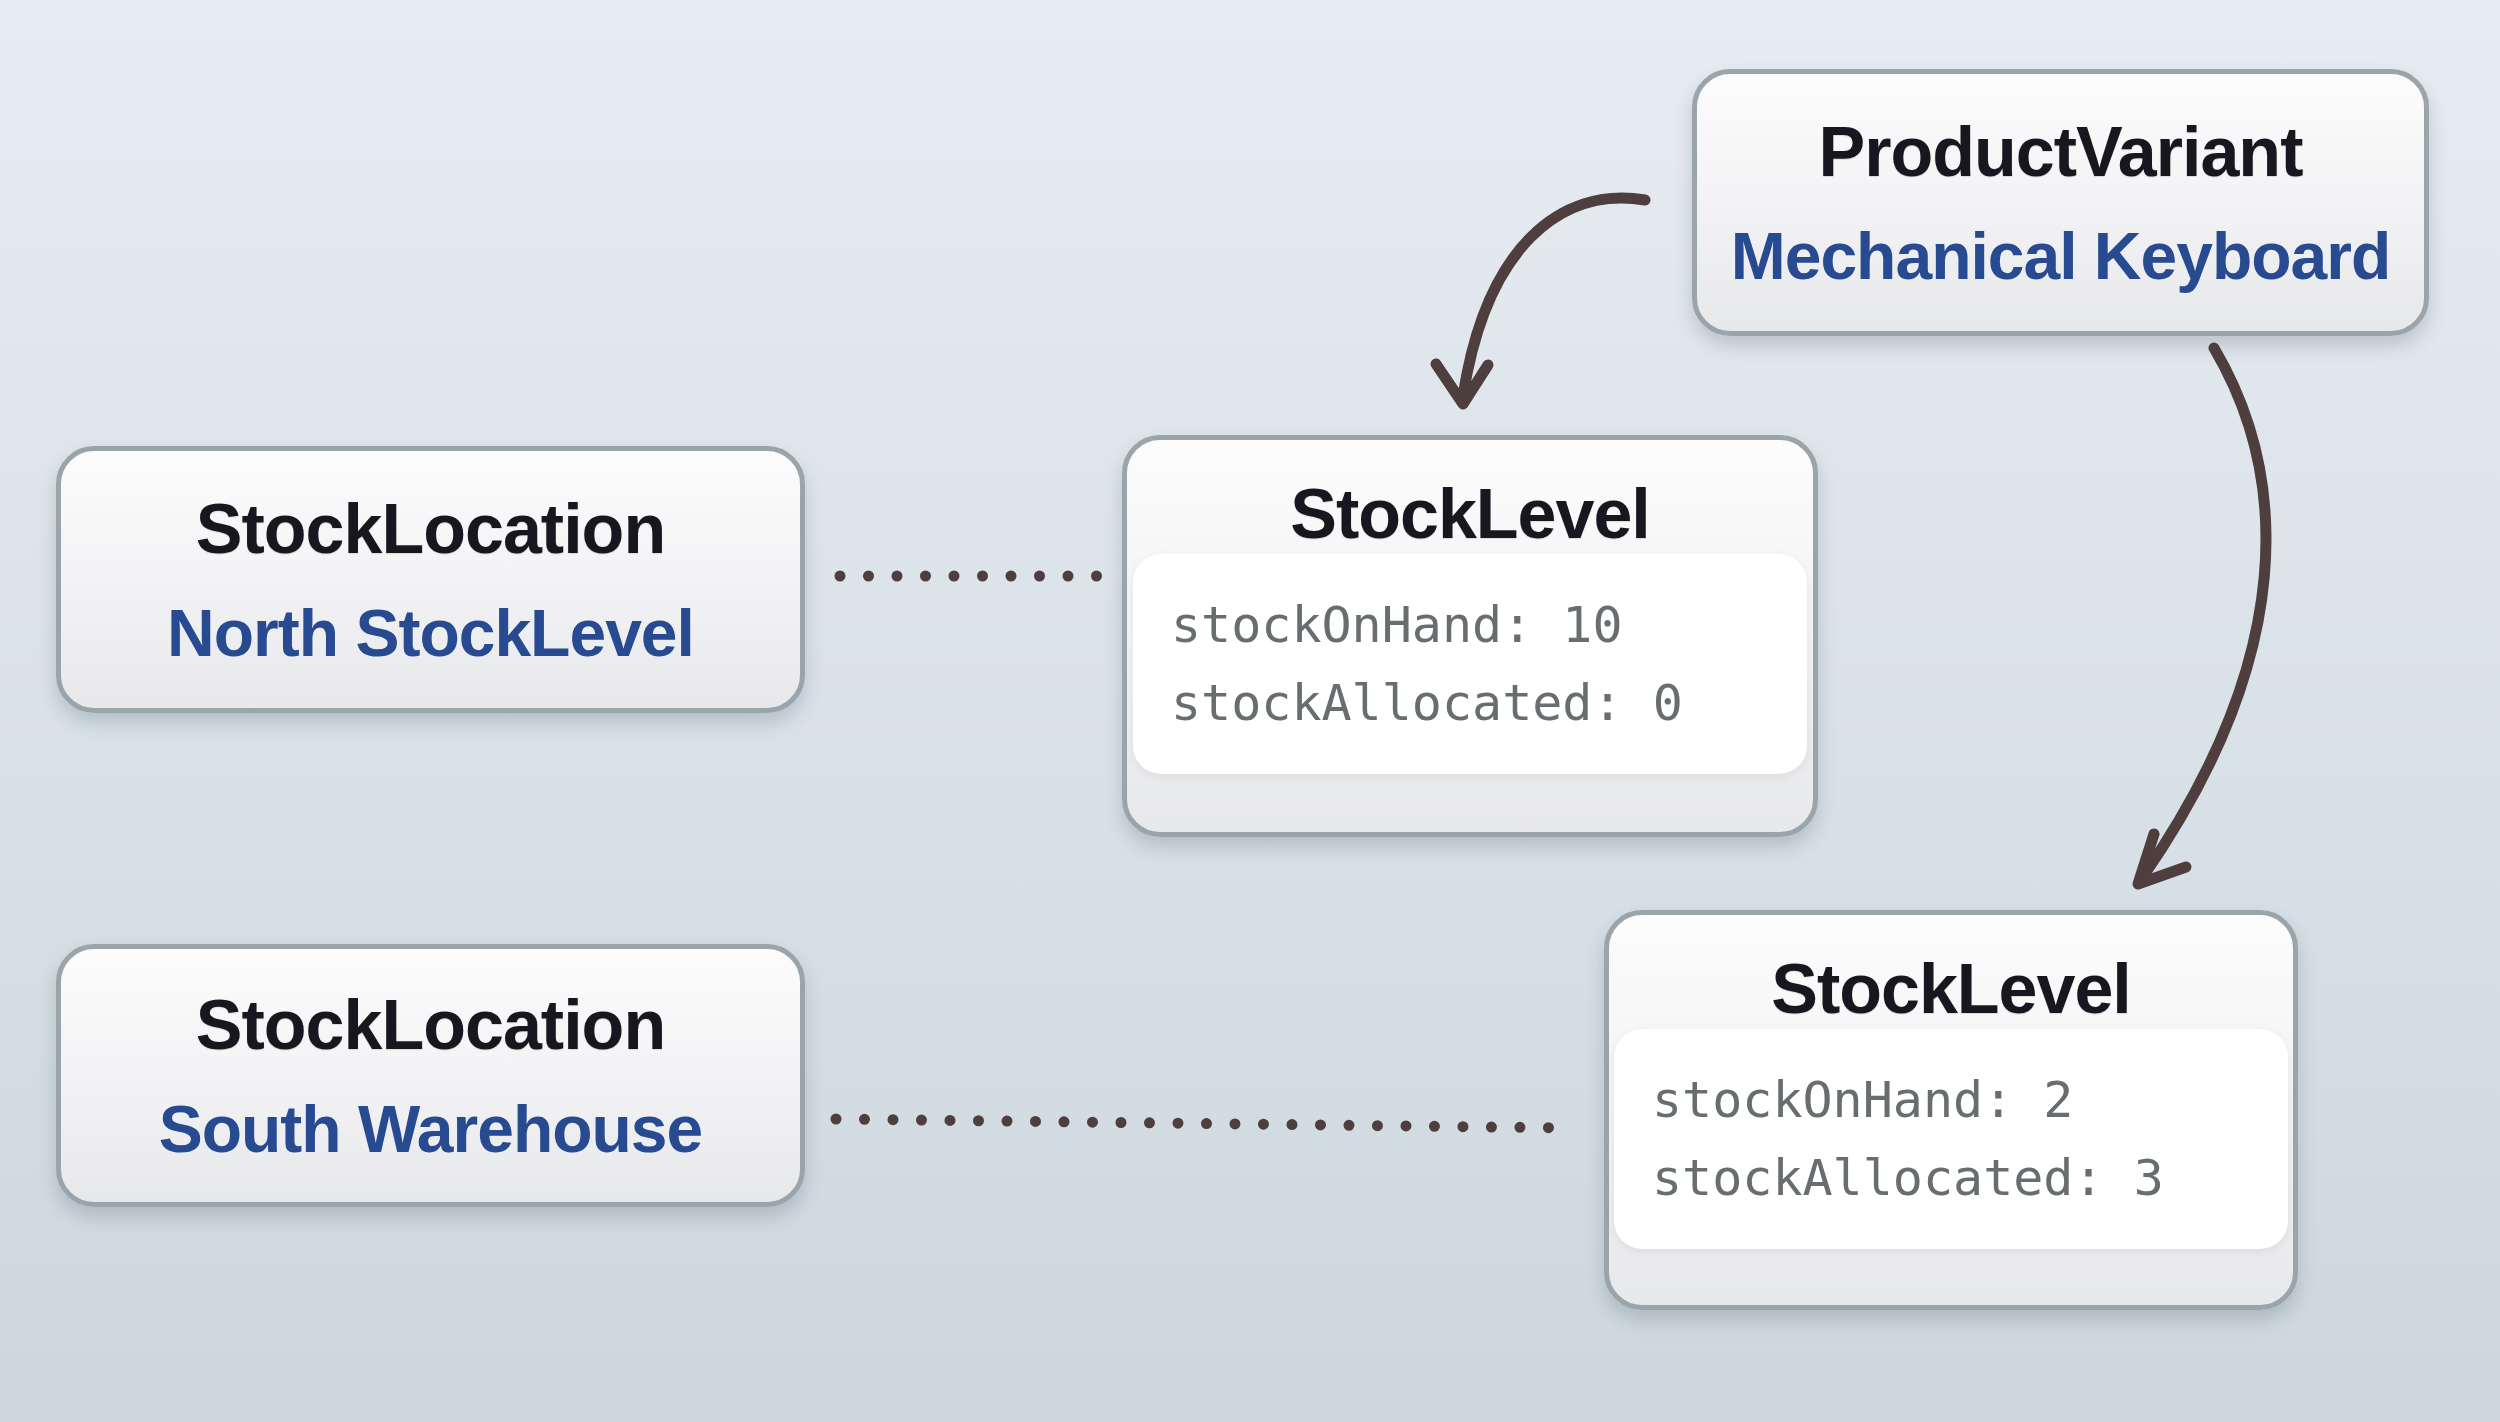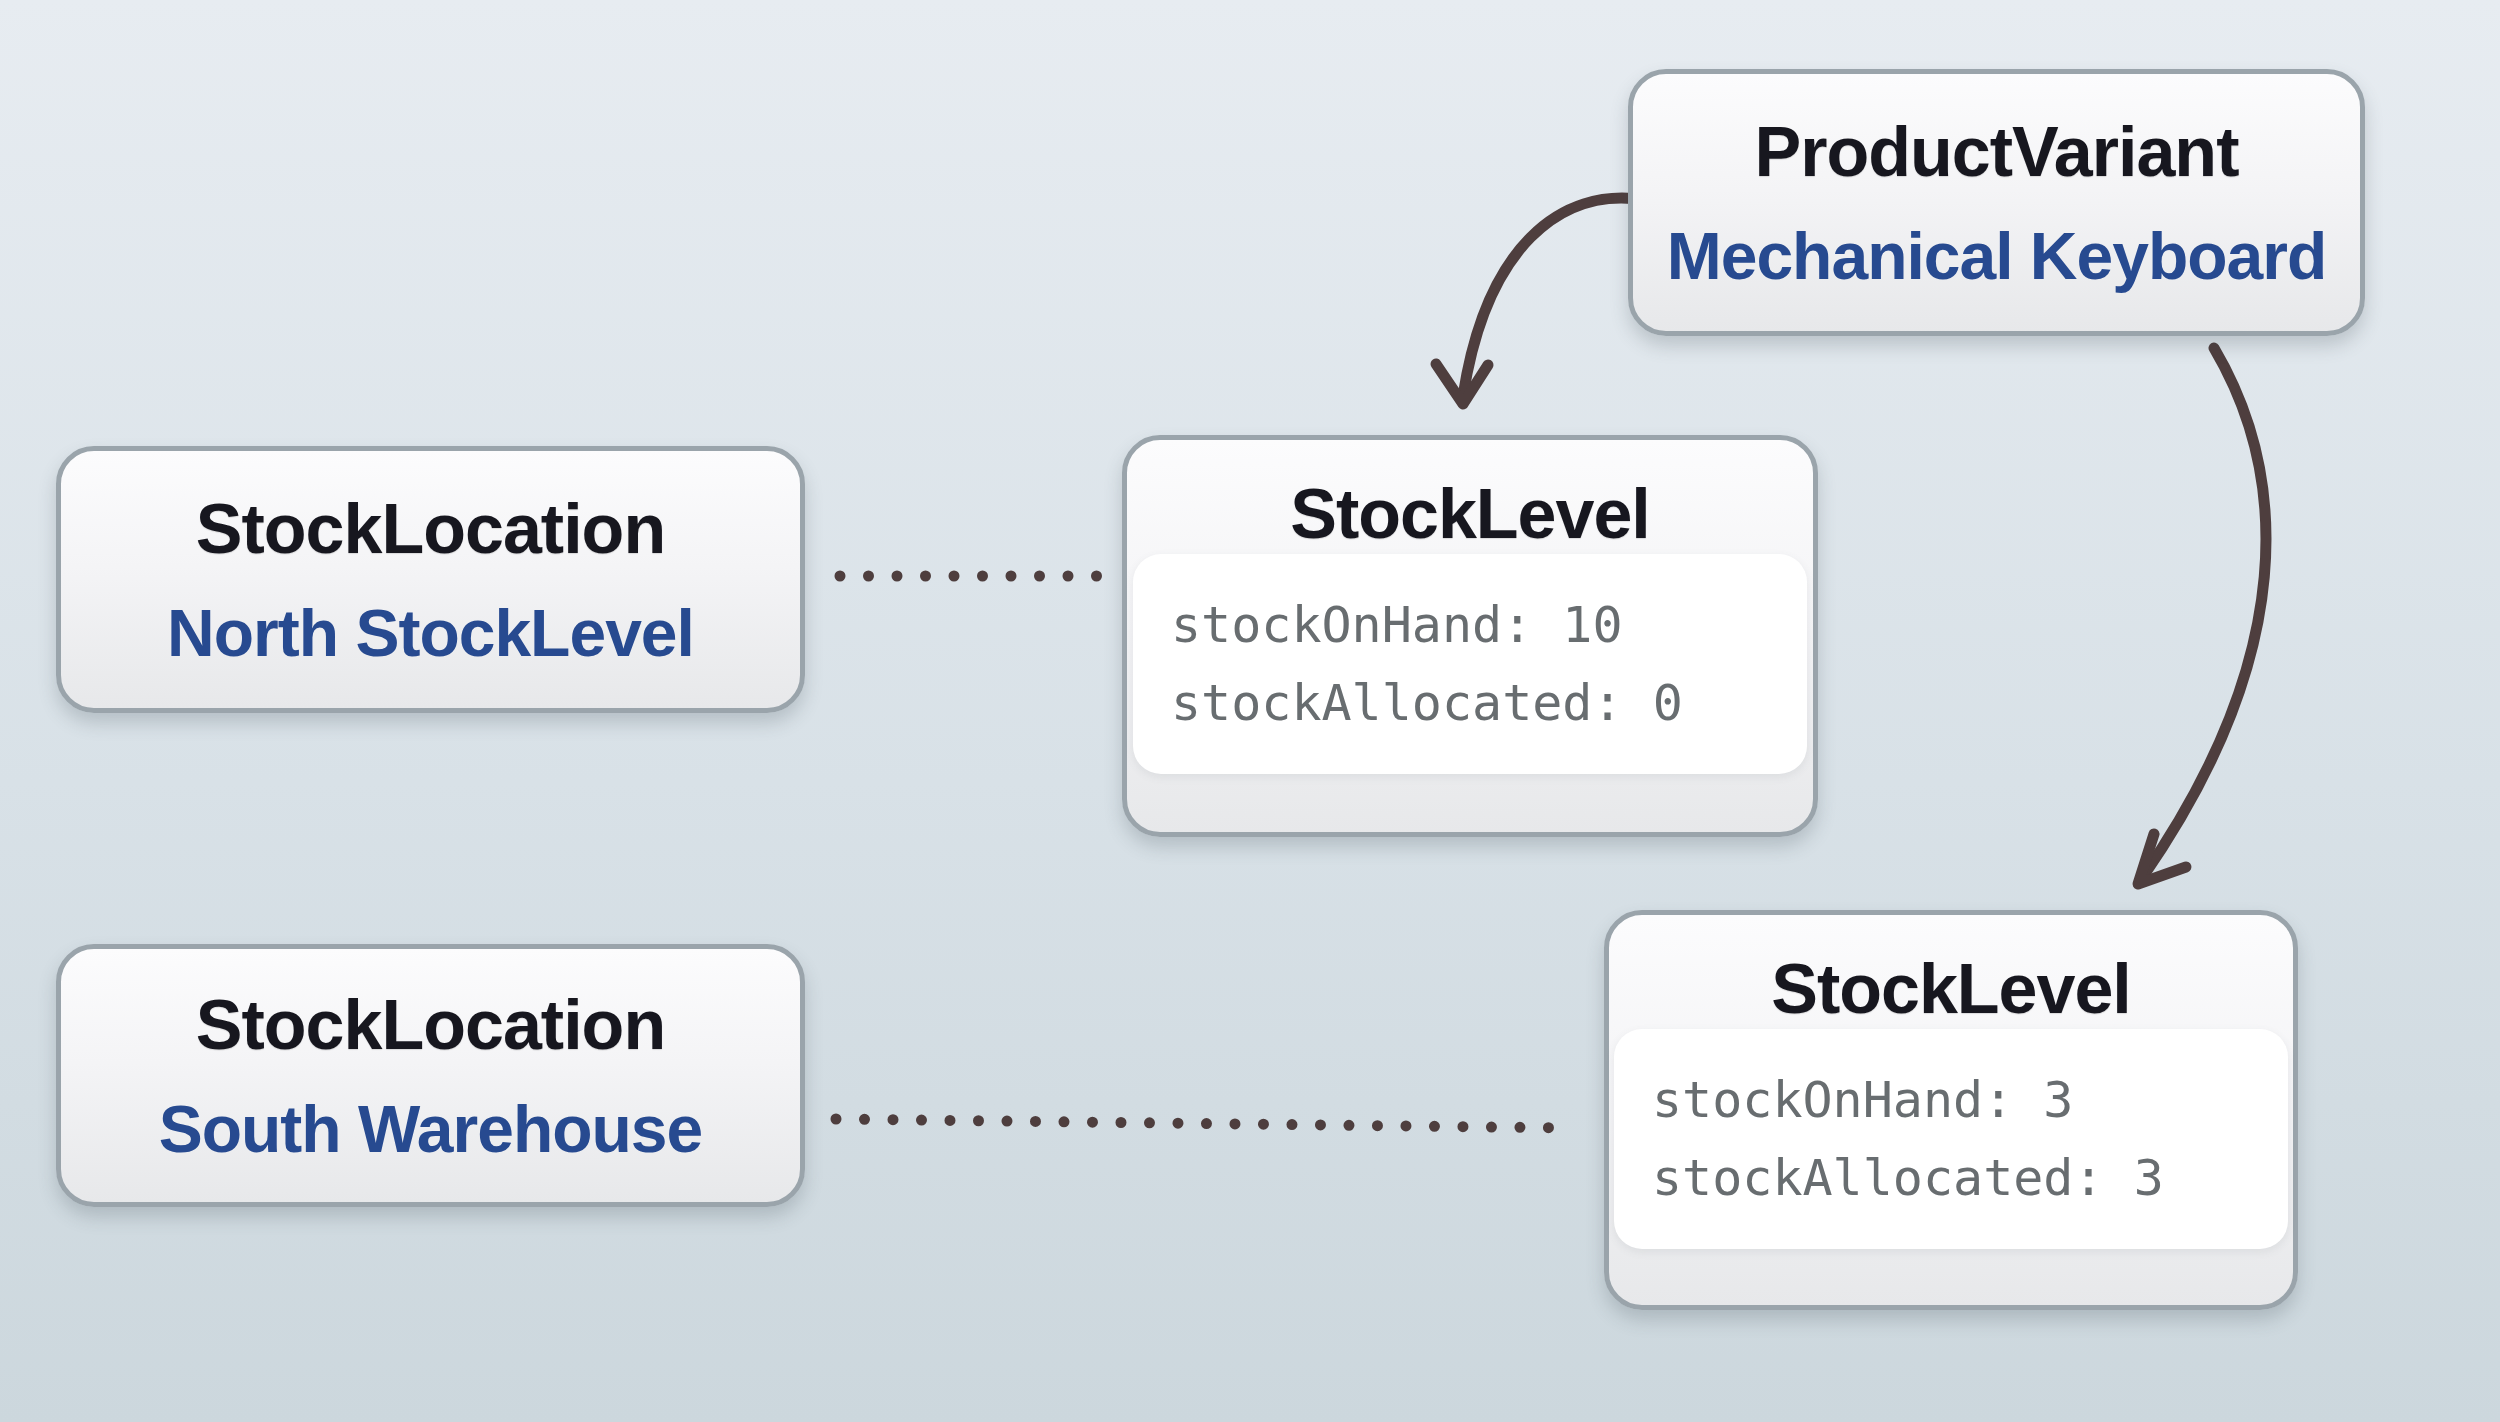--- a/index.html
+++ b/index.html
@@ -80,7 +80,7 @@
     white-space:nowrap;
   }
   
-  #card-pv{left:1628px;top:69px;width:737px;height:267px;}
+  #card-pv{left:1692px;top:69px;width:737px;height:267px;}
   #card-loc-north{left:56px;top:446px;width:749px;height:267px;}
   #card-loc-south{left:56px;top:944px;width:749px;height:263px;}
   #card-sl-north{left:1122px;top:435px;width:696px;height:402px;}

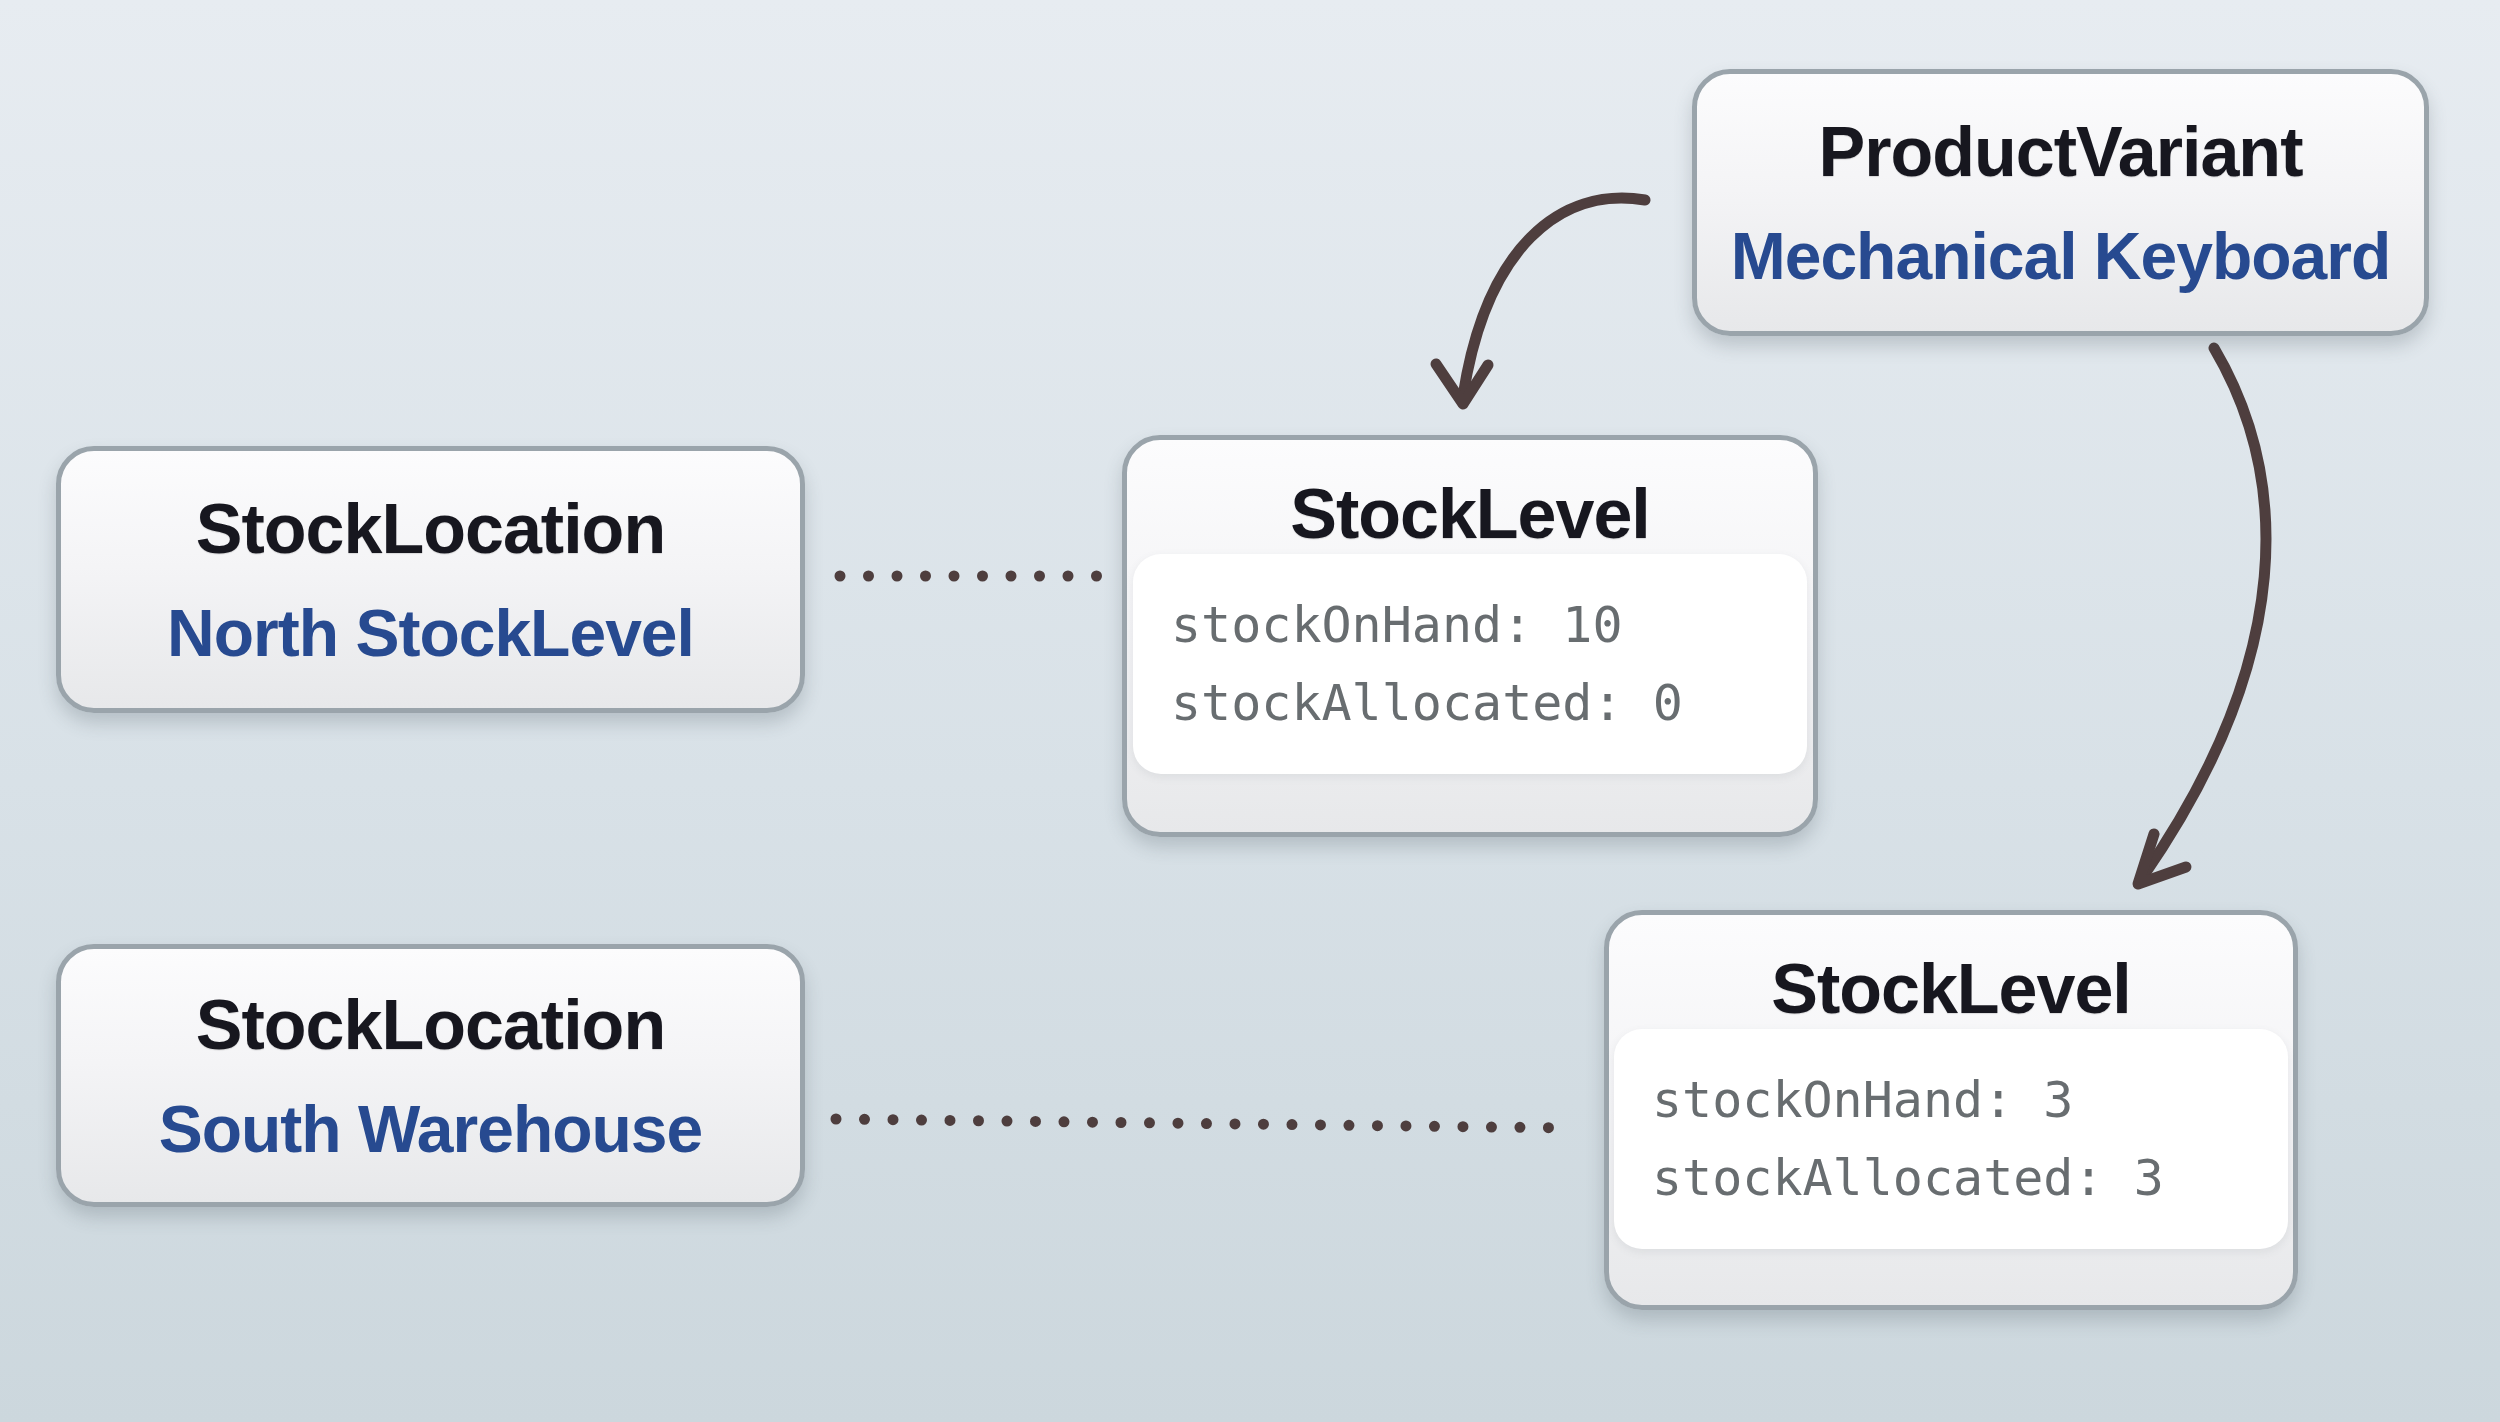--- a/index.html
+++ b/index.html
@@ -145,7 +145,7 @@
   <div class="card level-card" id="card-sl-south">
     <div class="card-title">StockLevel</div>
     <div class="fields-panel">
-      <div class="field-line">stockOnHand: 3</div>
+      <div class="field-line">stockOnHand: 2</div>
       <div class="field-line">stockAllocated: 3</div>
     </div>
   </div>

